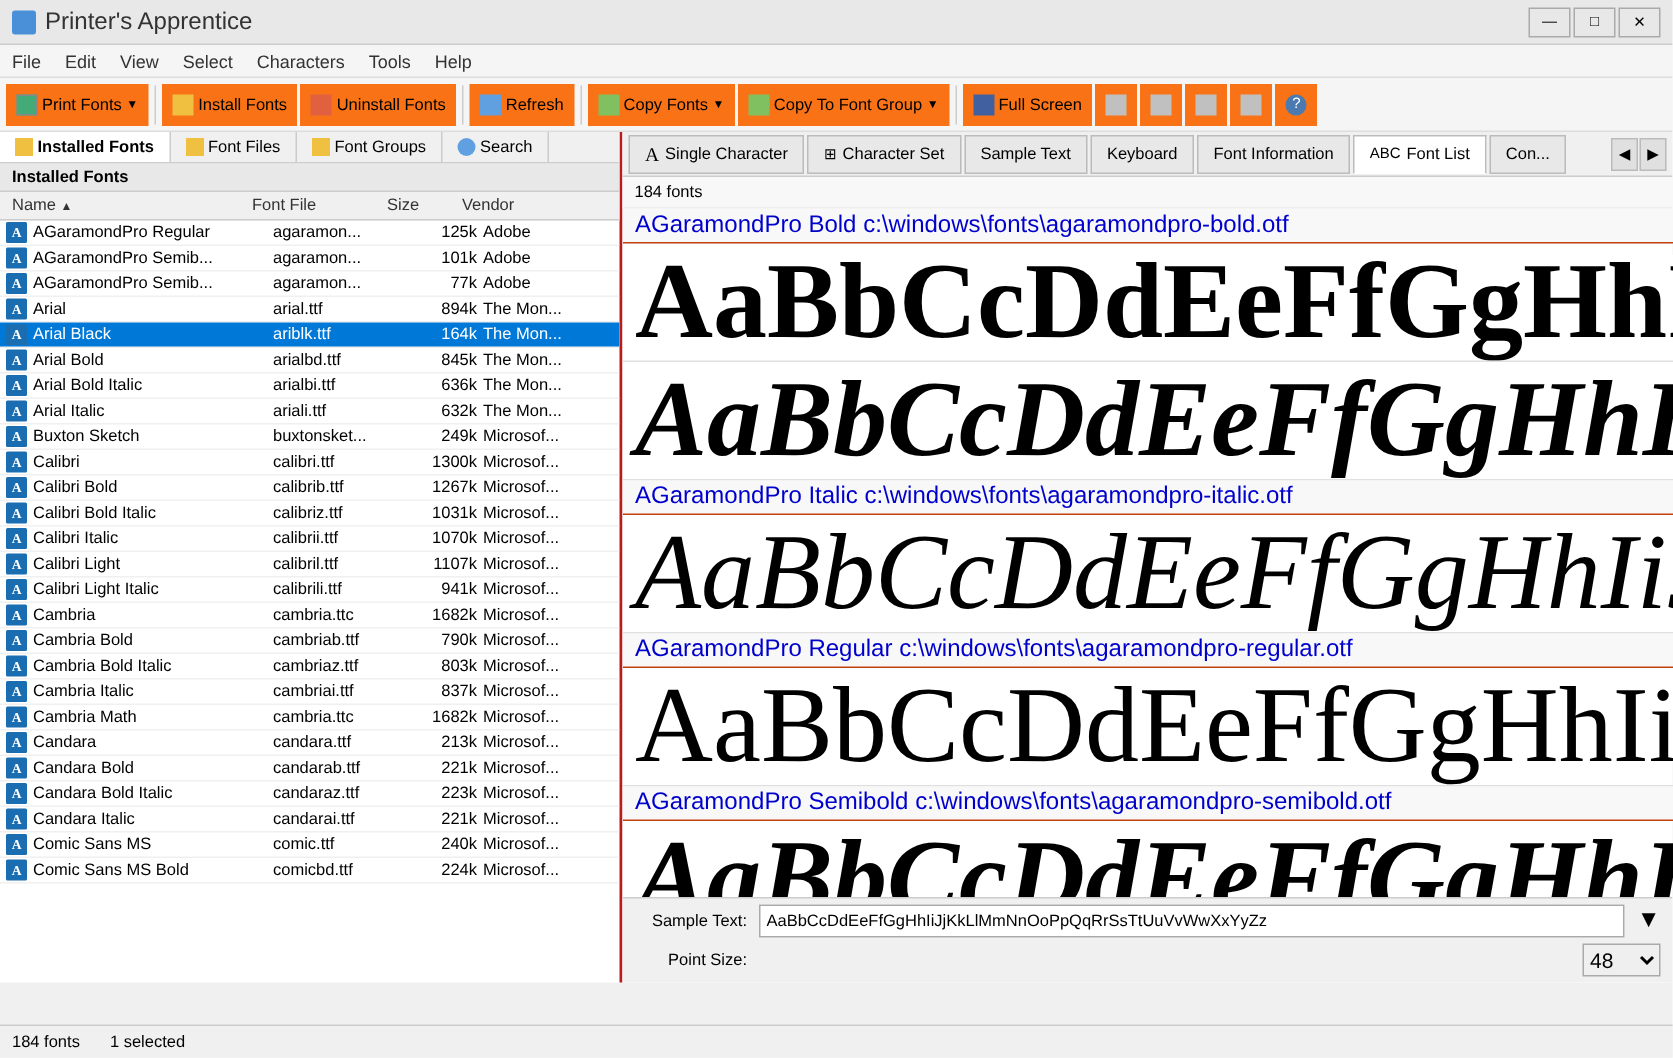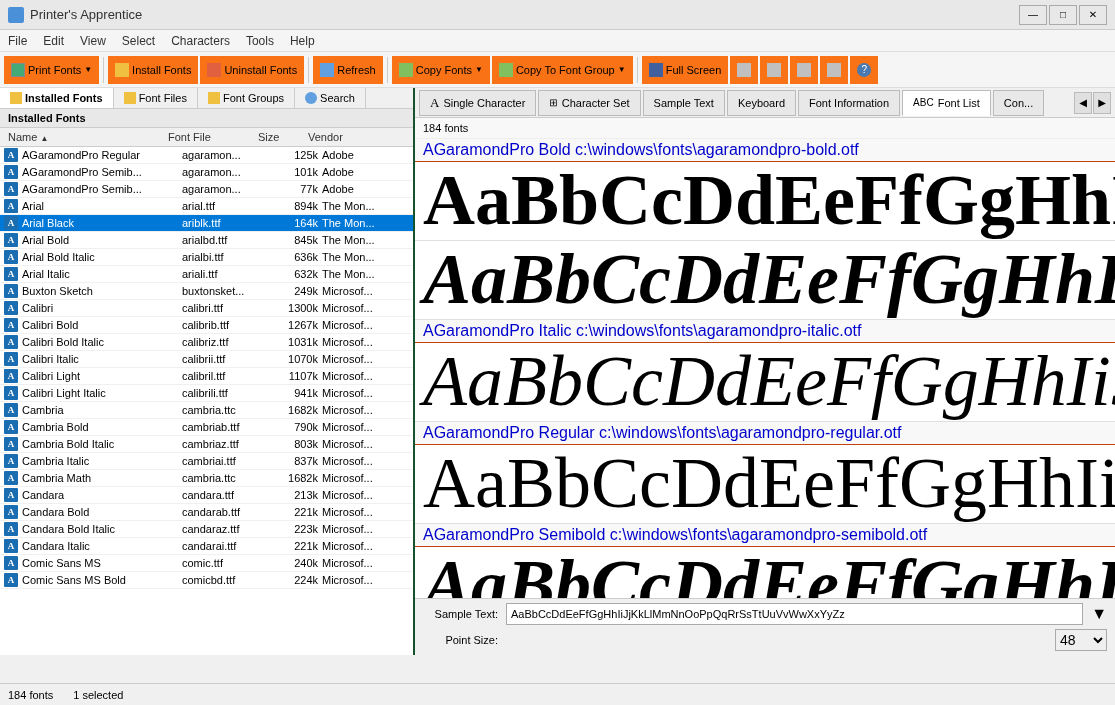--- a/index.html
+++ b/index.html
@@ -8,7 +8,7 @@
     
     #titlebar { background: #e8e8e8; height: 30px; display: flex; align-items: center; padding: 0 8px; border-bottom: 1px solid #ccc; }
     #titlebar .icon { width: 16px; height: 16px; margin-right: 6px; background: #4a90d9; border-radius: 2px; display: inline-block; }
-    #titlebar .title { font-size: 13px; color: #333; }
+    #titlebar .title { font-size: 16px; color: #333; }
     #titlebar .win-controls { margin-left: auto; display: flex; gap: 2px; }
     #titlebar .win-btn { width: 28px; height: 20px; background: #e8e8e8; border: 1px solid #aaa; font-size: 10px; cursor: pointer; display: flex; align-items: center; justify-content: center; }
 

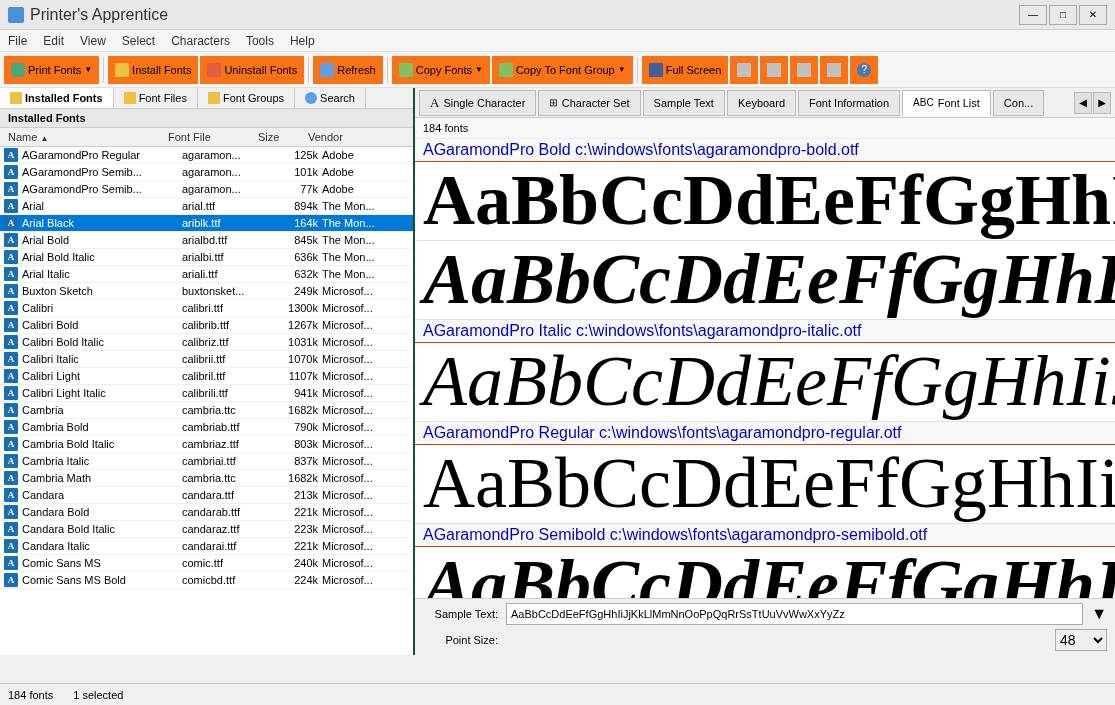--- a/index.html
+++ b/index.html
@@ -32,7 +32,7 @@
     #main { display: flex; height: calc(705px - 30px - 22px - 36px - 30px - 28px); }
 
     
-    #left-panel { width: 415px; min-width: 415px; background: white; border-right: 2px solid #14532d; display: flex; flex-direction: column; }
+    #left-panel { width: 415px; min-width: 415px; background: white; border-right: 2px solid #b91c1c; display: flex; flex-direction: column; }
     #left-tabs { display: flex; border-bottom: 1px solid #ccc; background: #f0f0f0; }
     .left-tab { padding: 4px 10px; font-size: 11px; cursor: pointer; border-right: 1px solid #ccc; display: flex; align-items: center; gap: 3px; }
     .left-tab.active { background: white; font-weight: bold; }

